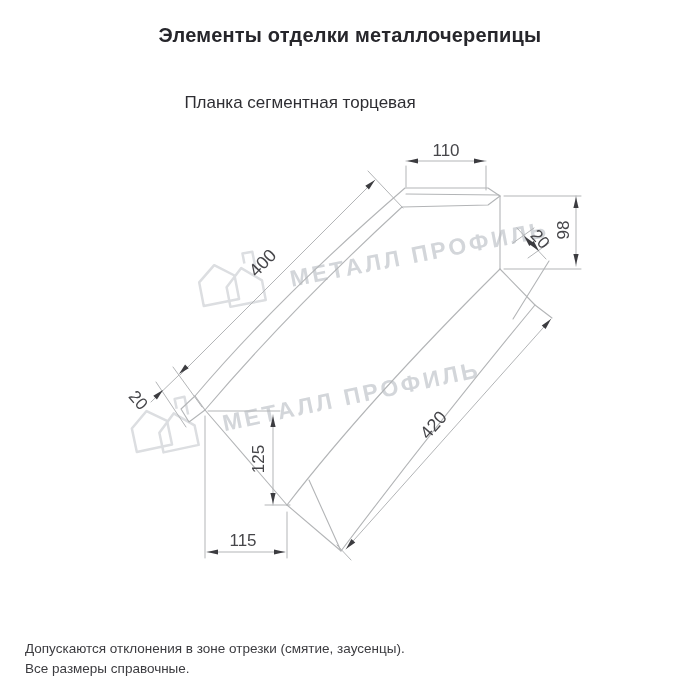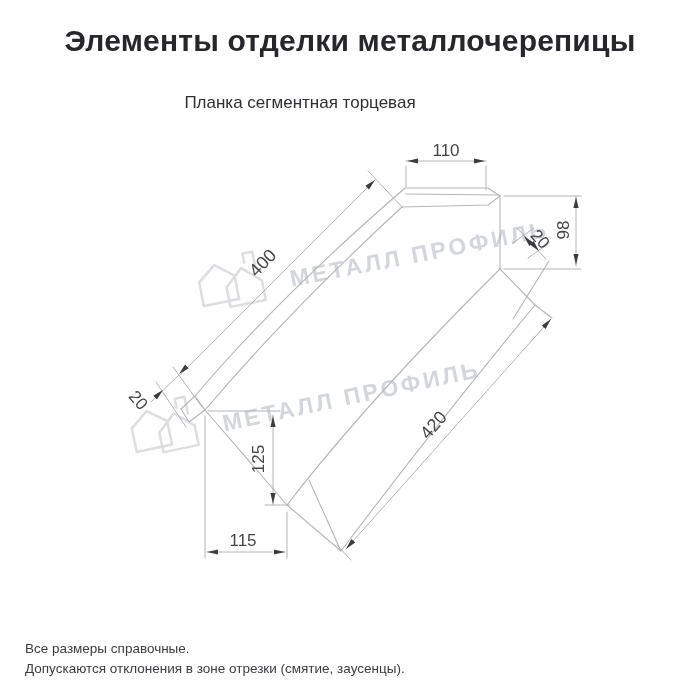--- a/index.html
+++ b/index.html
@@ -9,7 +9,7 @@
   }
   .page-title{
     position:absolute;left:0;top:24px;width:700px;text-align:center;
-    font-size:30px;font-weight:bold;color:#26262b;letter-spacing:0.2px;
+    font-size:20px;font-weight:bold;color:#26262b;letter-spacing:0.2px;
   }
   .drawing-subtitle{
     position:absolute;left:0;top:92px;width:600px;text-align:center;

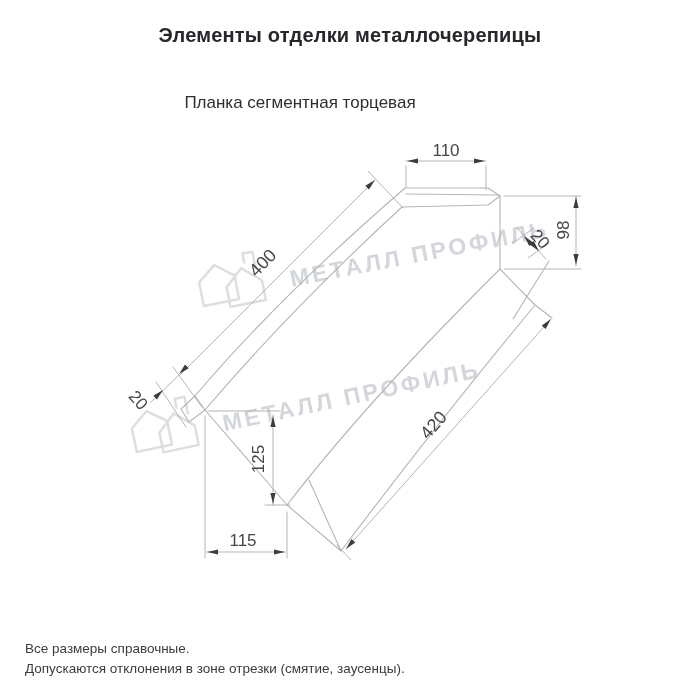--- a/index.html
+++ b/index.html
@@ -139,8 +139,8 @@
 </svg>
 
 <div class="footer">
+  <div>Допускаются отклонения в зоне отрезки (смятие, заусенцы).</div>
   <div>Все размеры справочные.</div>
-  <div>Допускаются отклонения в зоне отрезки (смятие, заусенцы).</div>
 </div>
 
 </body></html>

